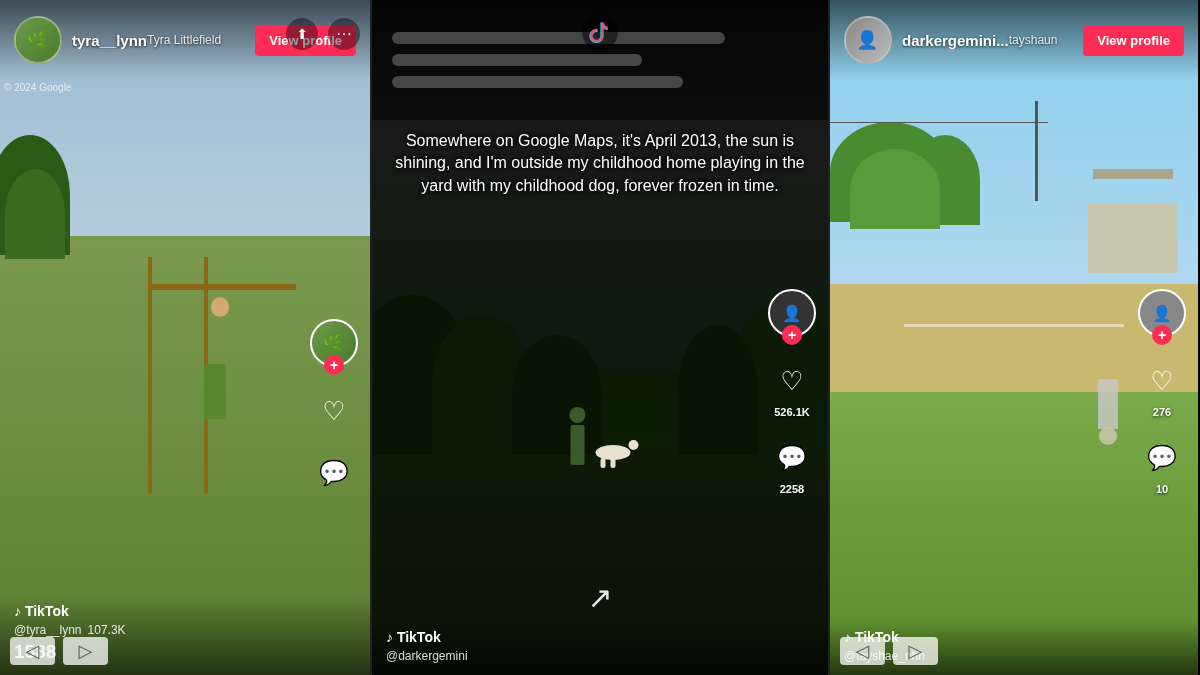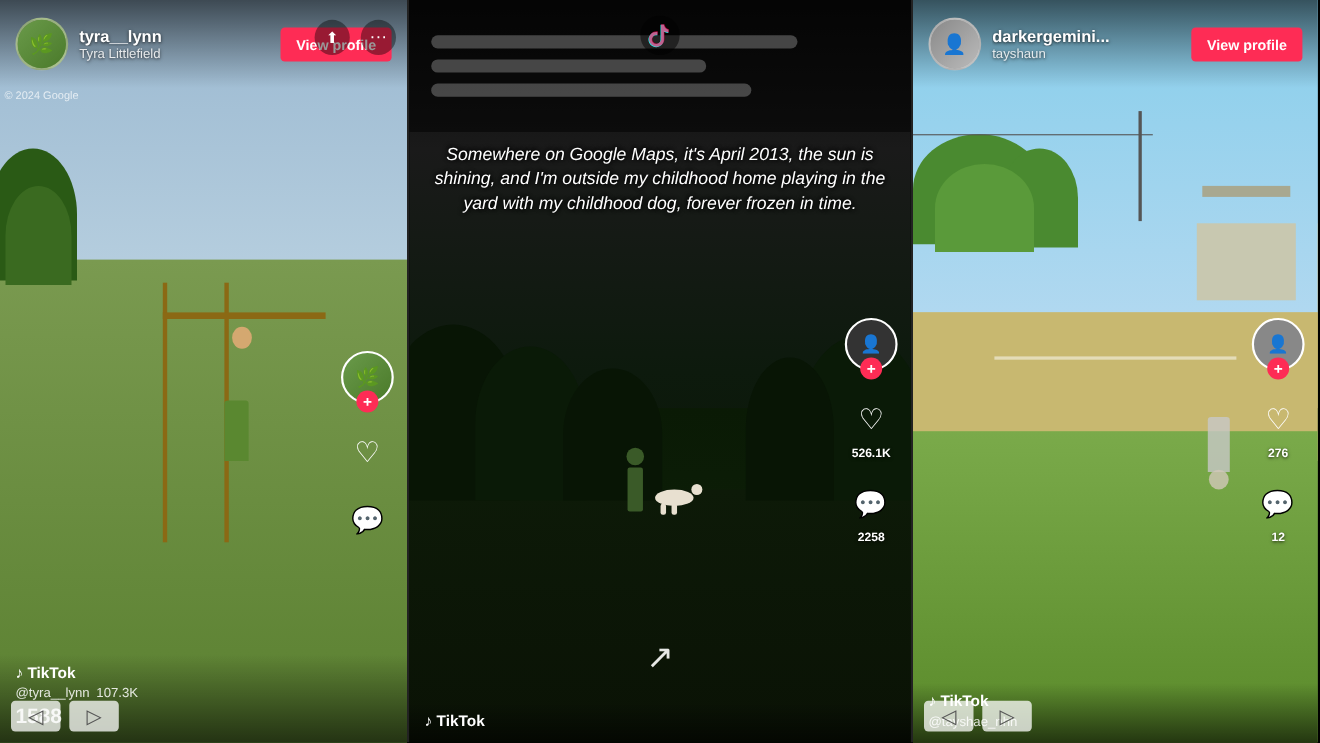--- a/index.html
+++ b/index.html
@@ -125,7 +125,8 @@
     .user-info {
       flex: 1;
       display: flex;
-      flex-direction: column;
+      flex-direction: row;
+      align-items: center;
     }
 
     .username {

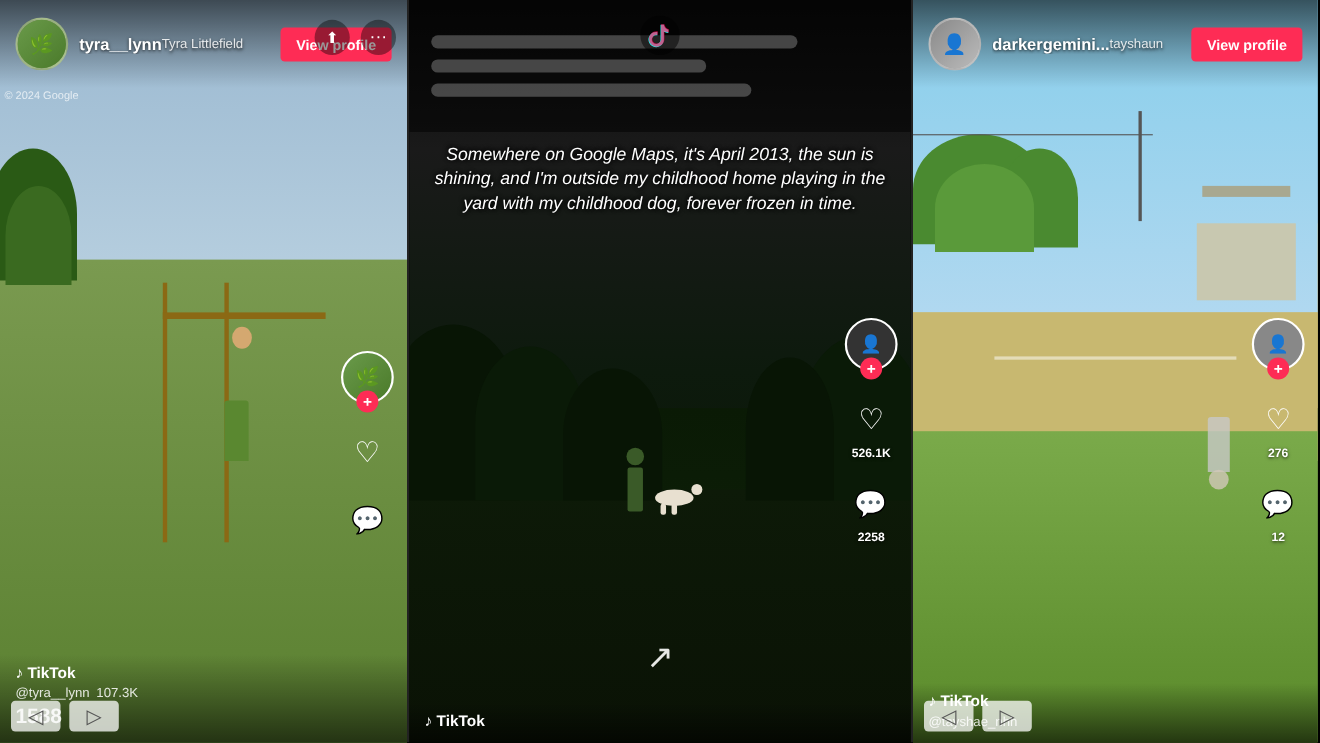--- a/index.html
+++ b/index.html
@@ -178,7 +178,6 @@
       text-shadow: 1px 1px 4px rgba(0,0,0,0.9), -1px -1px 4px rgba(0,0,0,0.9);
       line-height: 1.4;
       padding: 0 20px;
-      font-style: italic;
     }
 
     .caption-left {

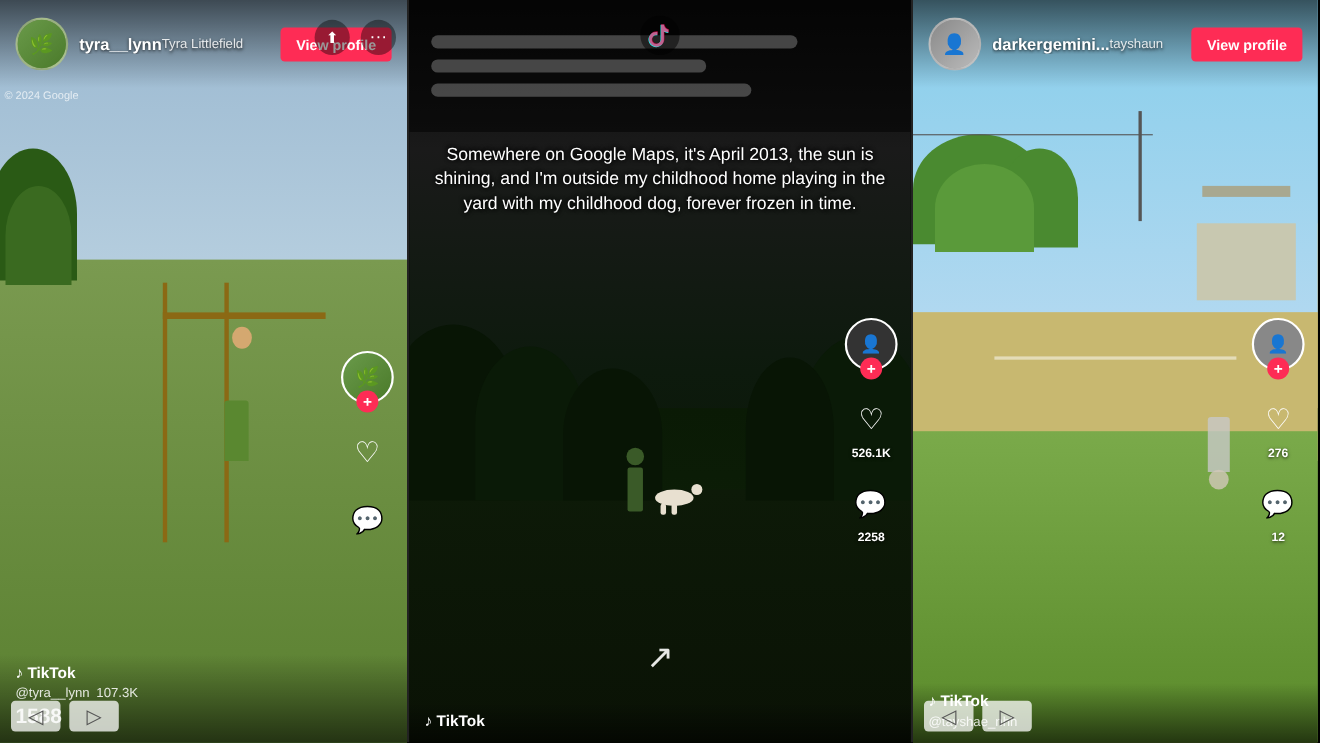--- a/index.html
+++ b/index.html
@@ -536,7 +536,7 @@
 
     <div class="action-item">
       <div class="action-icon" style="font-size:24px;">💬</div>
-      <span class="action-count">12</span>
+      <span class="action-count">10</span>
     </div>
   </div>
 

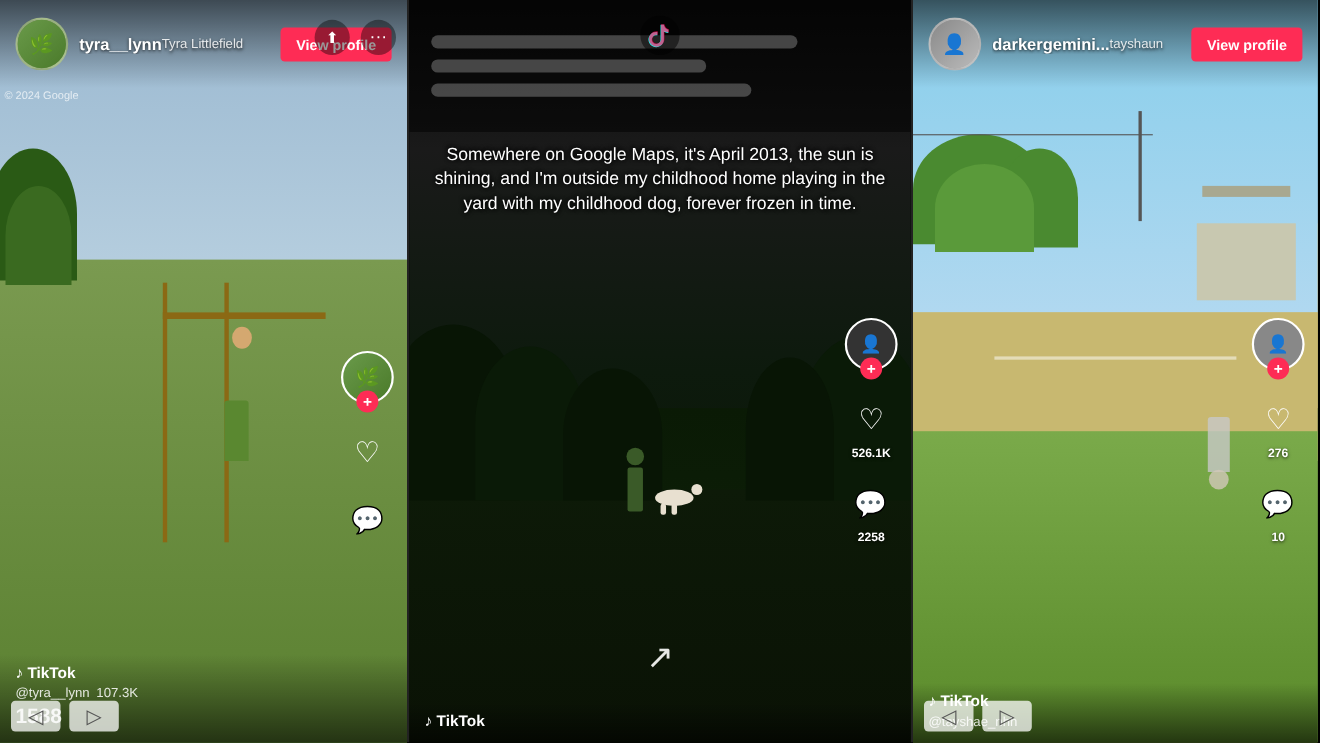--- a/index.html
+++ b/index.html
@@ -471,6 +471,7 @@
     <div style="display:flex;align-items:center;gap:6px;">
       <span style="font-size:14px;font-weight:900;color:#fff;">♪ TikTok</span>
     </div>
+    <span class="handle-text">@darkergemini</span>
   </div>
 
   <div style="position:absolute;bottom:60px;left:50%;transform:translateX(-50%);z-index:10;">

